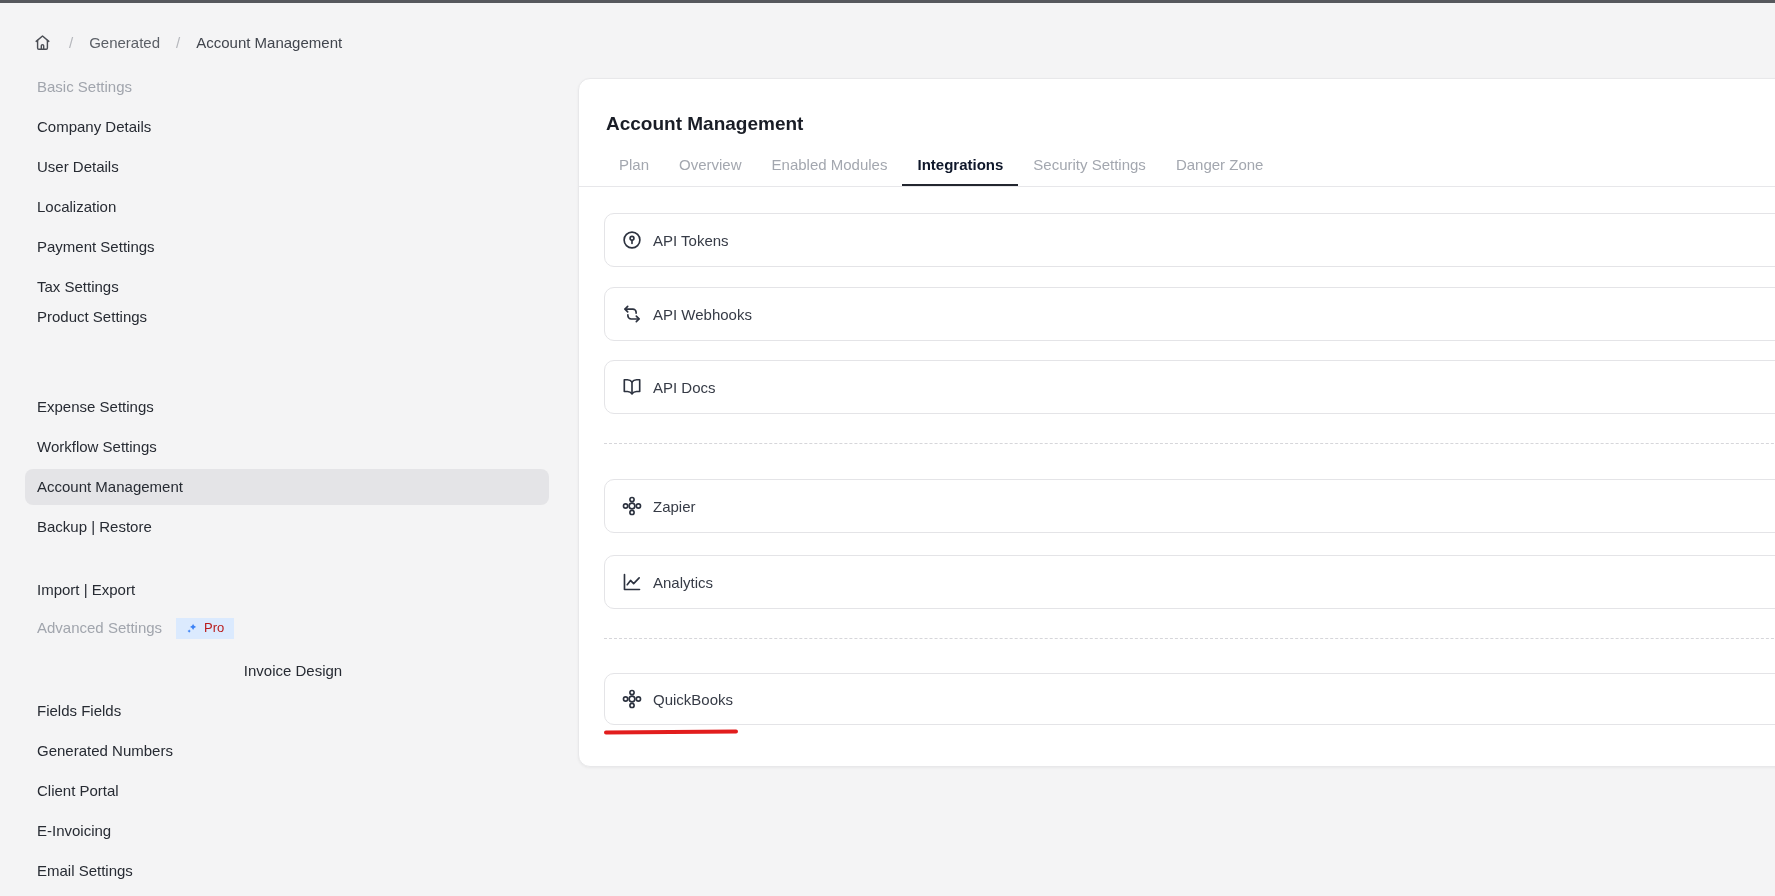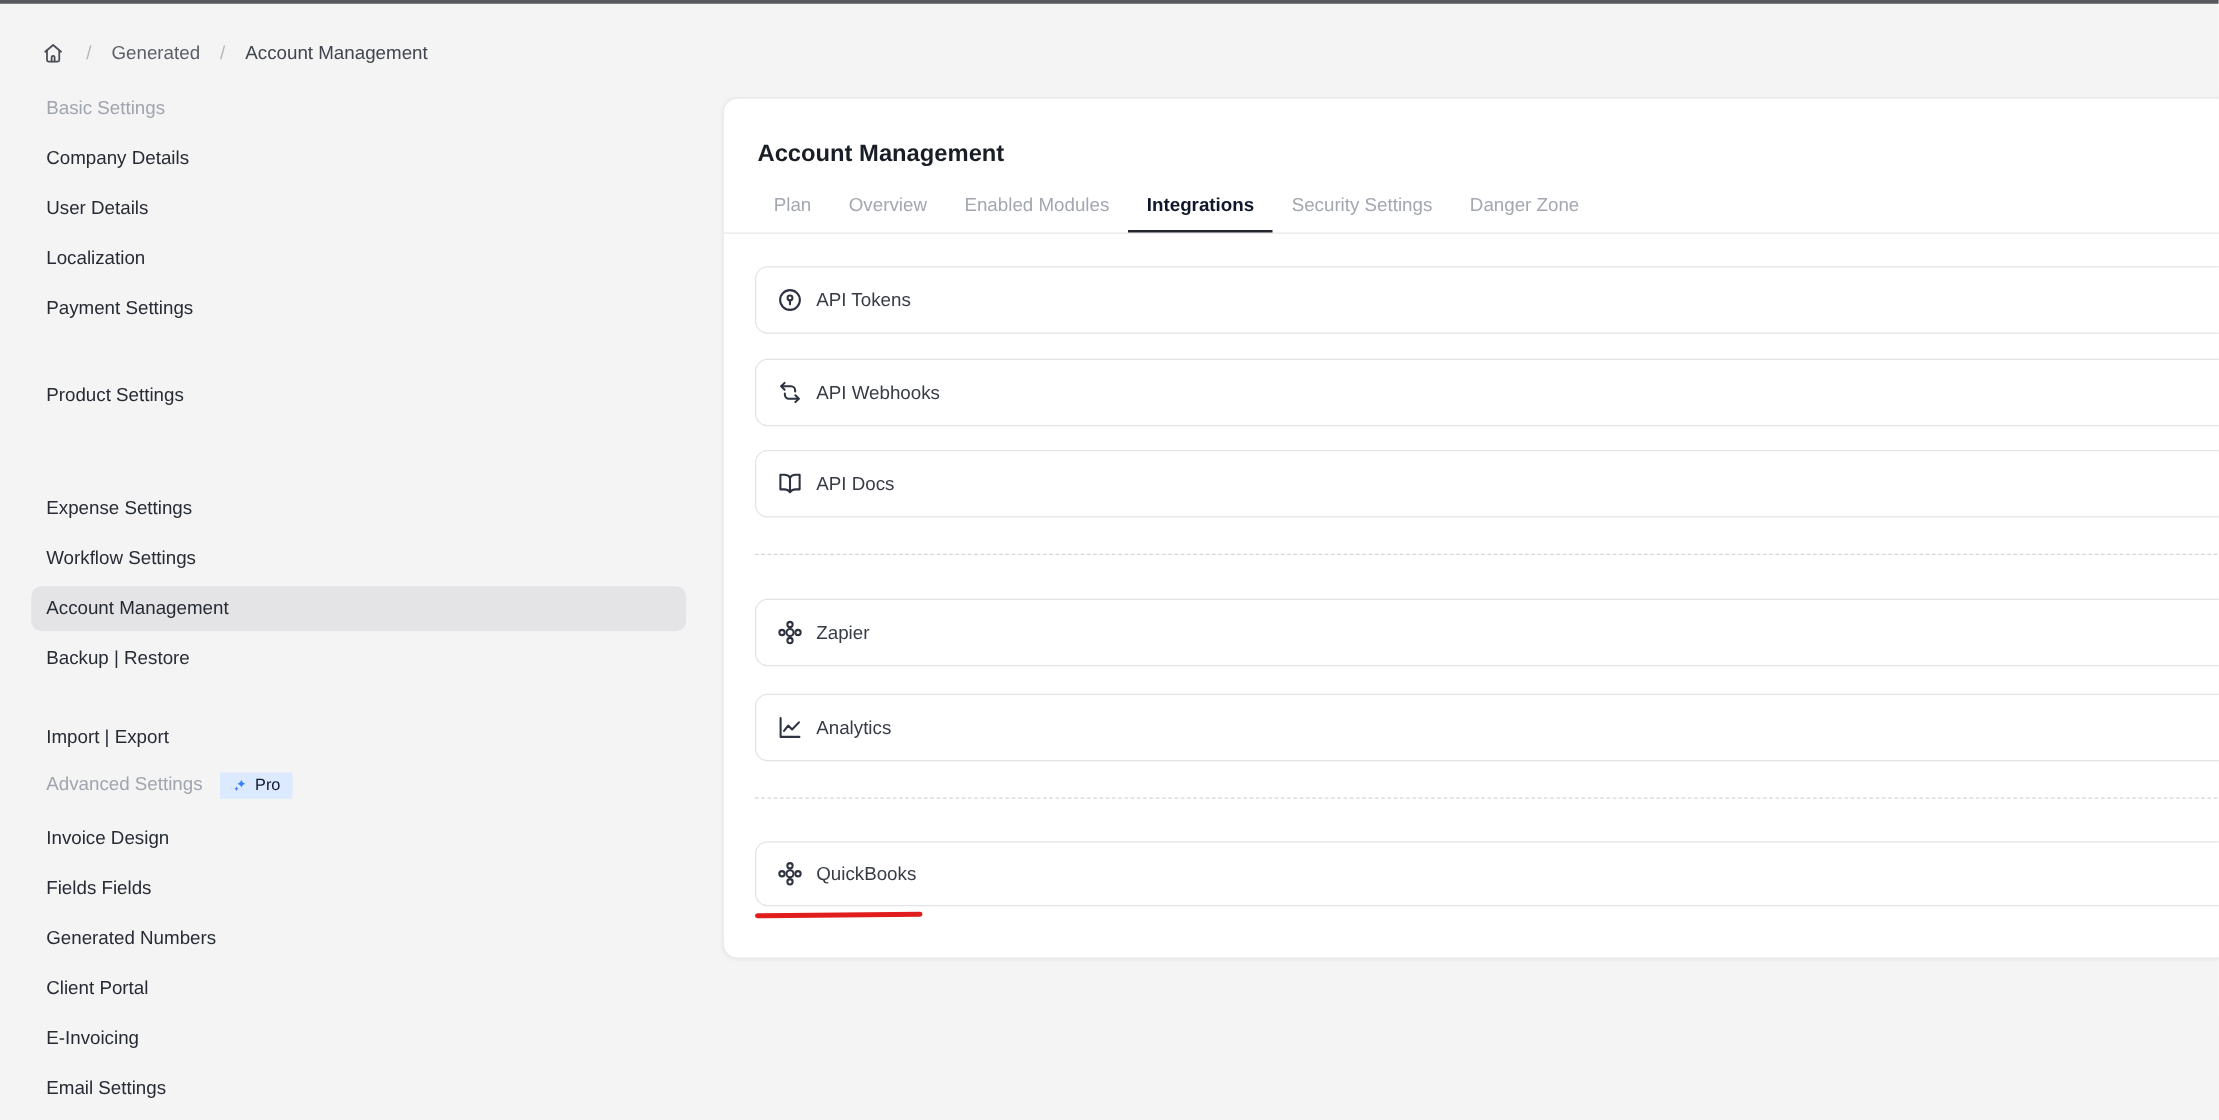--- a/index.html
+++ b/index.html
@@ -68,6 +68,7 @@
     <div class="side-row" style="top: 149px;">User Details</div>
     <div class="side-row" style="top: 189px;">Localization</div>
     <div class="side-row" style="top: 229px;">Payment Settings</div>
+    <div class="side-row" style="top: 269px;">Tax Settings</div>
     <div class="side-row" style="top: 299px;">Product Settings</div>
     <div class="side-row" style="top: 389px;">Expense Settings</div>
     <div class="side-row" style="top: 429px;">Workflow Settings</div>

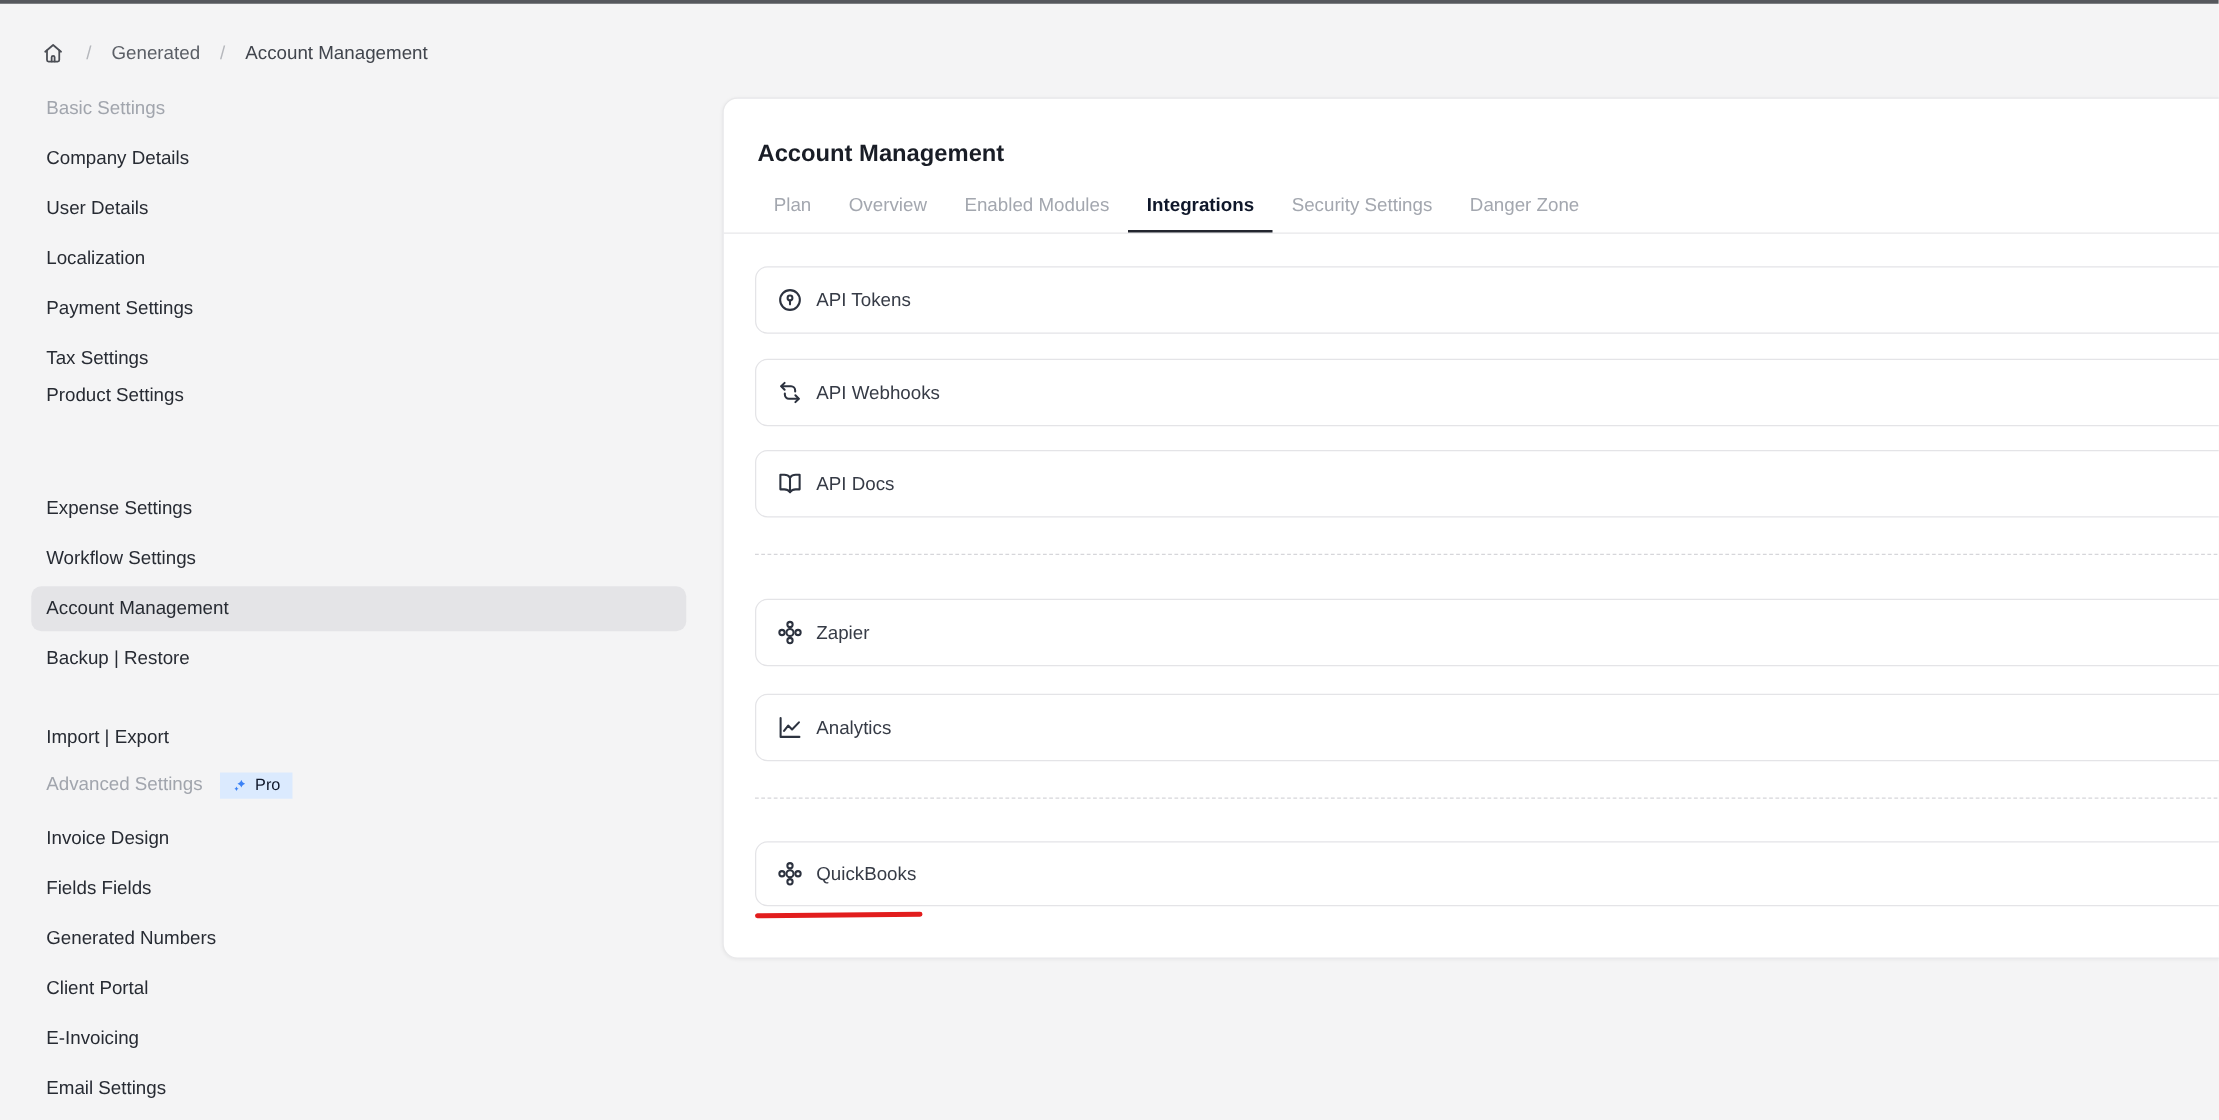--- a/index.html
+++ b/index.html
@@ -22,7 +22,7 @@
     font-size:15px;color:#272b33;border-radius:8px;cursor:pointer;white-space:nowrap;}
   .side-row.header{color:#a1a5ad;cursor:default;display:flex;align-items:center;gap:14px;}
   .side-row.active{background:#e4e4e7;}
-  .pro-badge{display:inline-flex;align-items:center;gap:5px;background:#dbeafe;color:#0f172a;
+  .pro-badge{display:inline-flex;align-items:center;gap:5px;background:#dbeafe;color:#b91c1c;
     font-size:13px;font-weight:500;border-radius:0;padding:3px 10px 3px 8px;line-height:14px;}
   
   .card{position:absolute;left:578px;top:78px;right:-40px;height:689px;background:#fff;

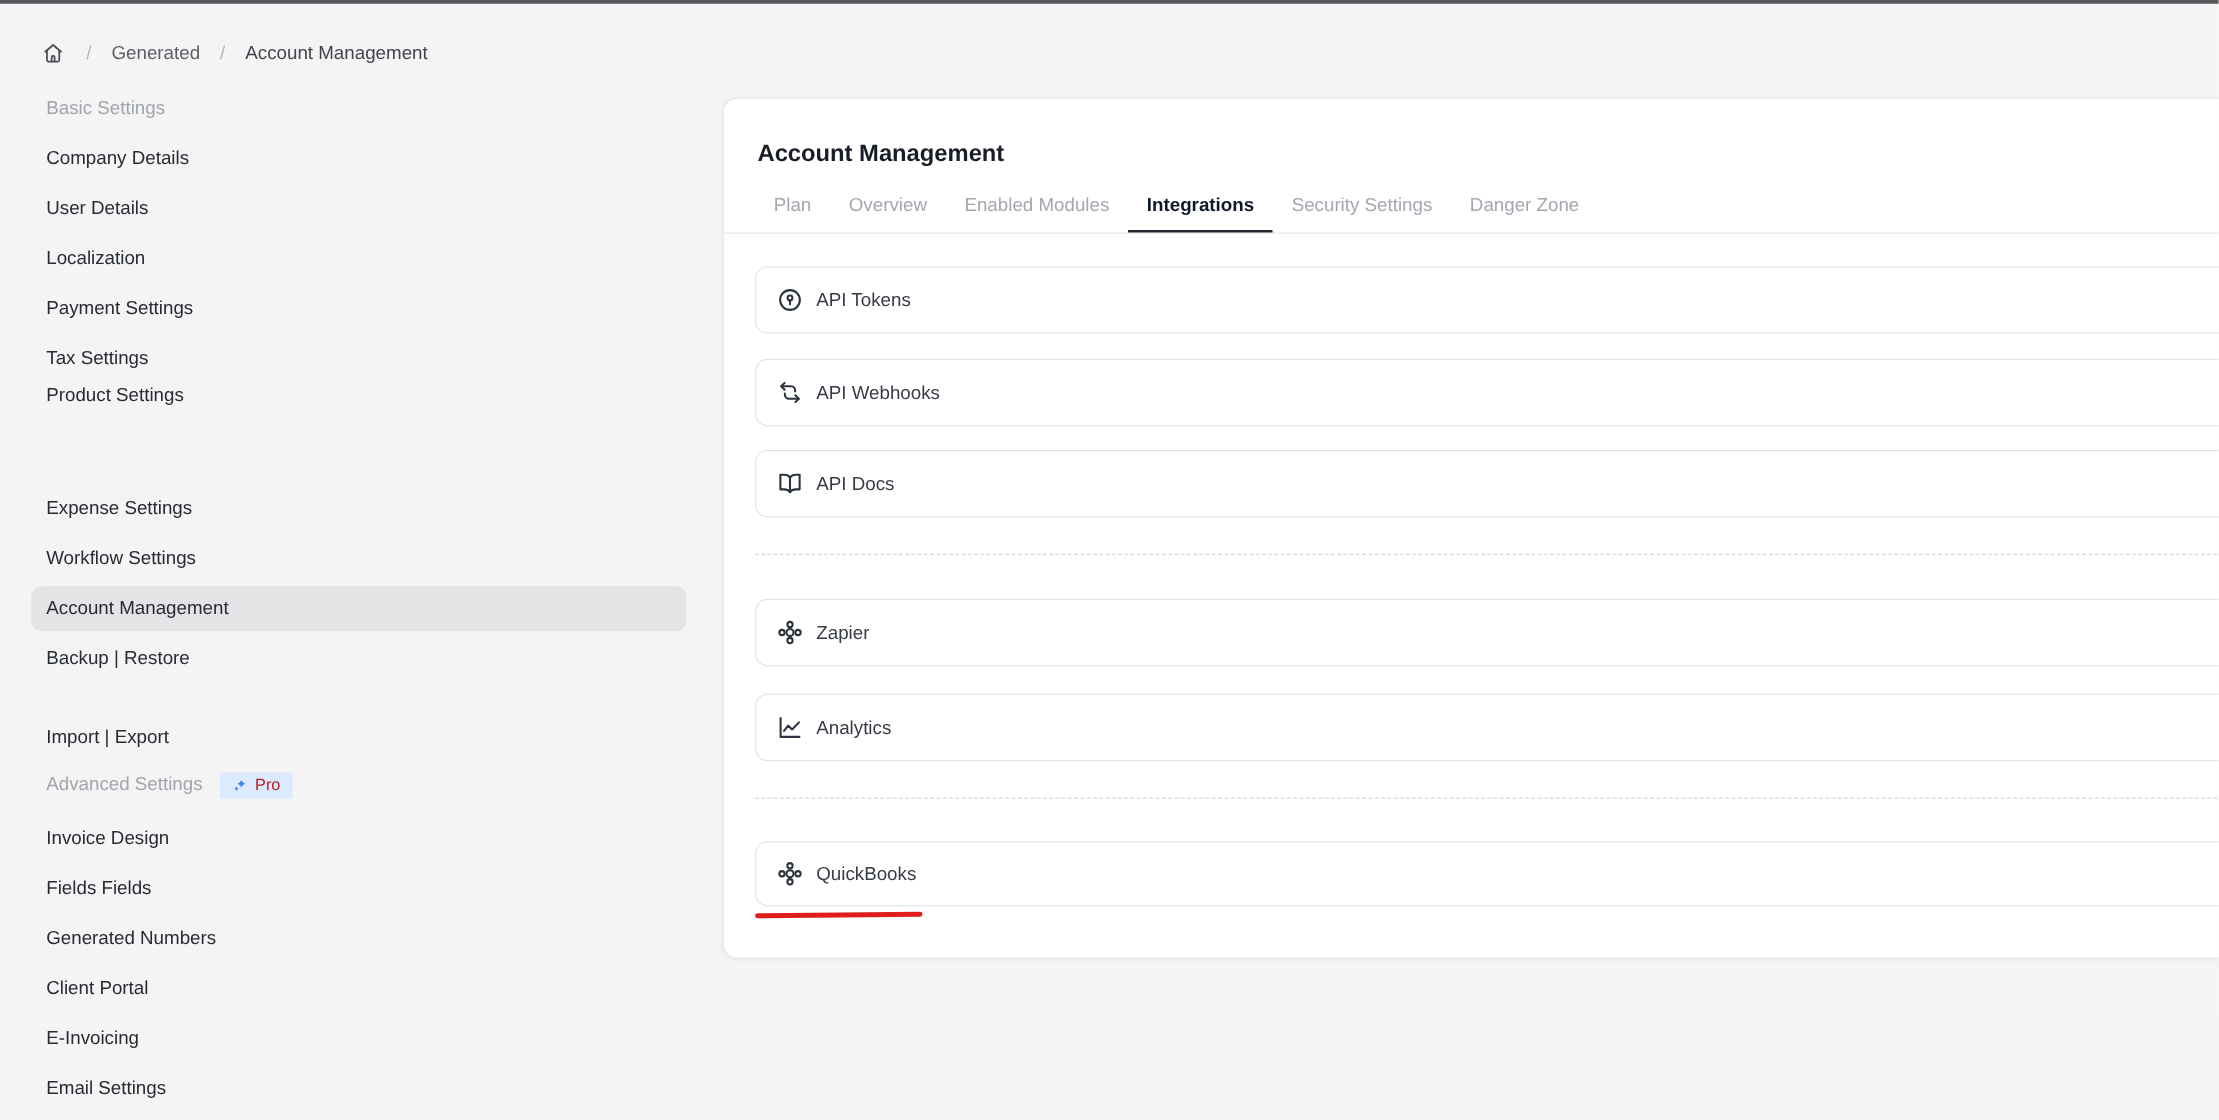--- a/index.html
+++ b/index.html
@@ -87,7 +87,7 @@
         <span>Pro</span>
       </span>
     </div>
-    <div class="side-row" style="top: 653px;">Invoice Design</div>
+    <div class="side-row" style="top: 653px; text-align: center;">Invoice Design</div>
     <div class="side-row" style="top: 693px;">Fields Fields</div>
     <div class="side-row" style="top: 733px;">Generated Numbers</div>
     <div class="side-row" style="top: 773px;">Client Portal</div>

